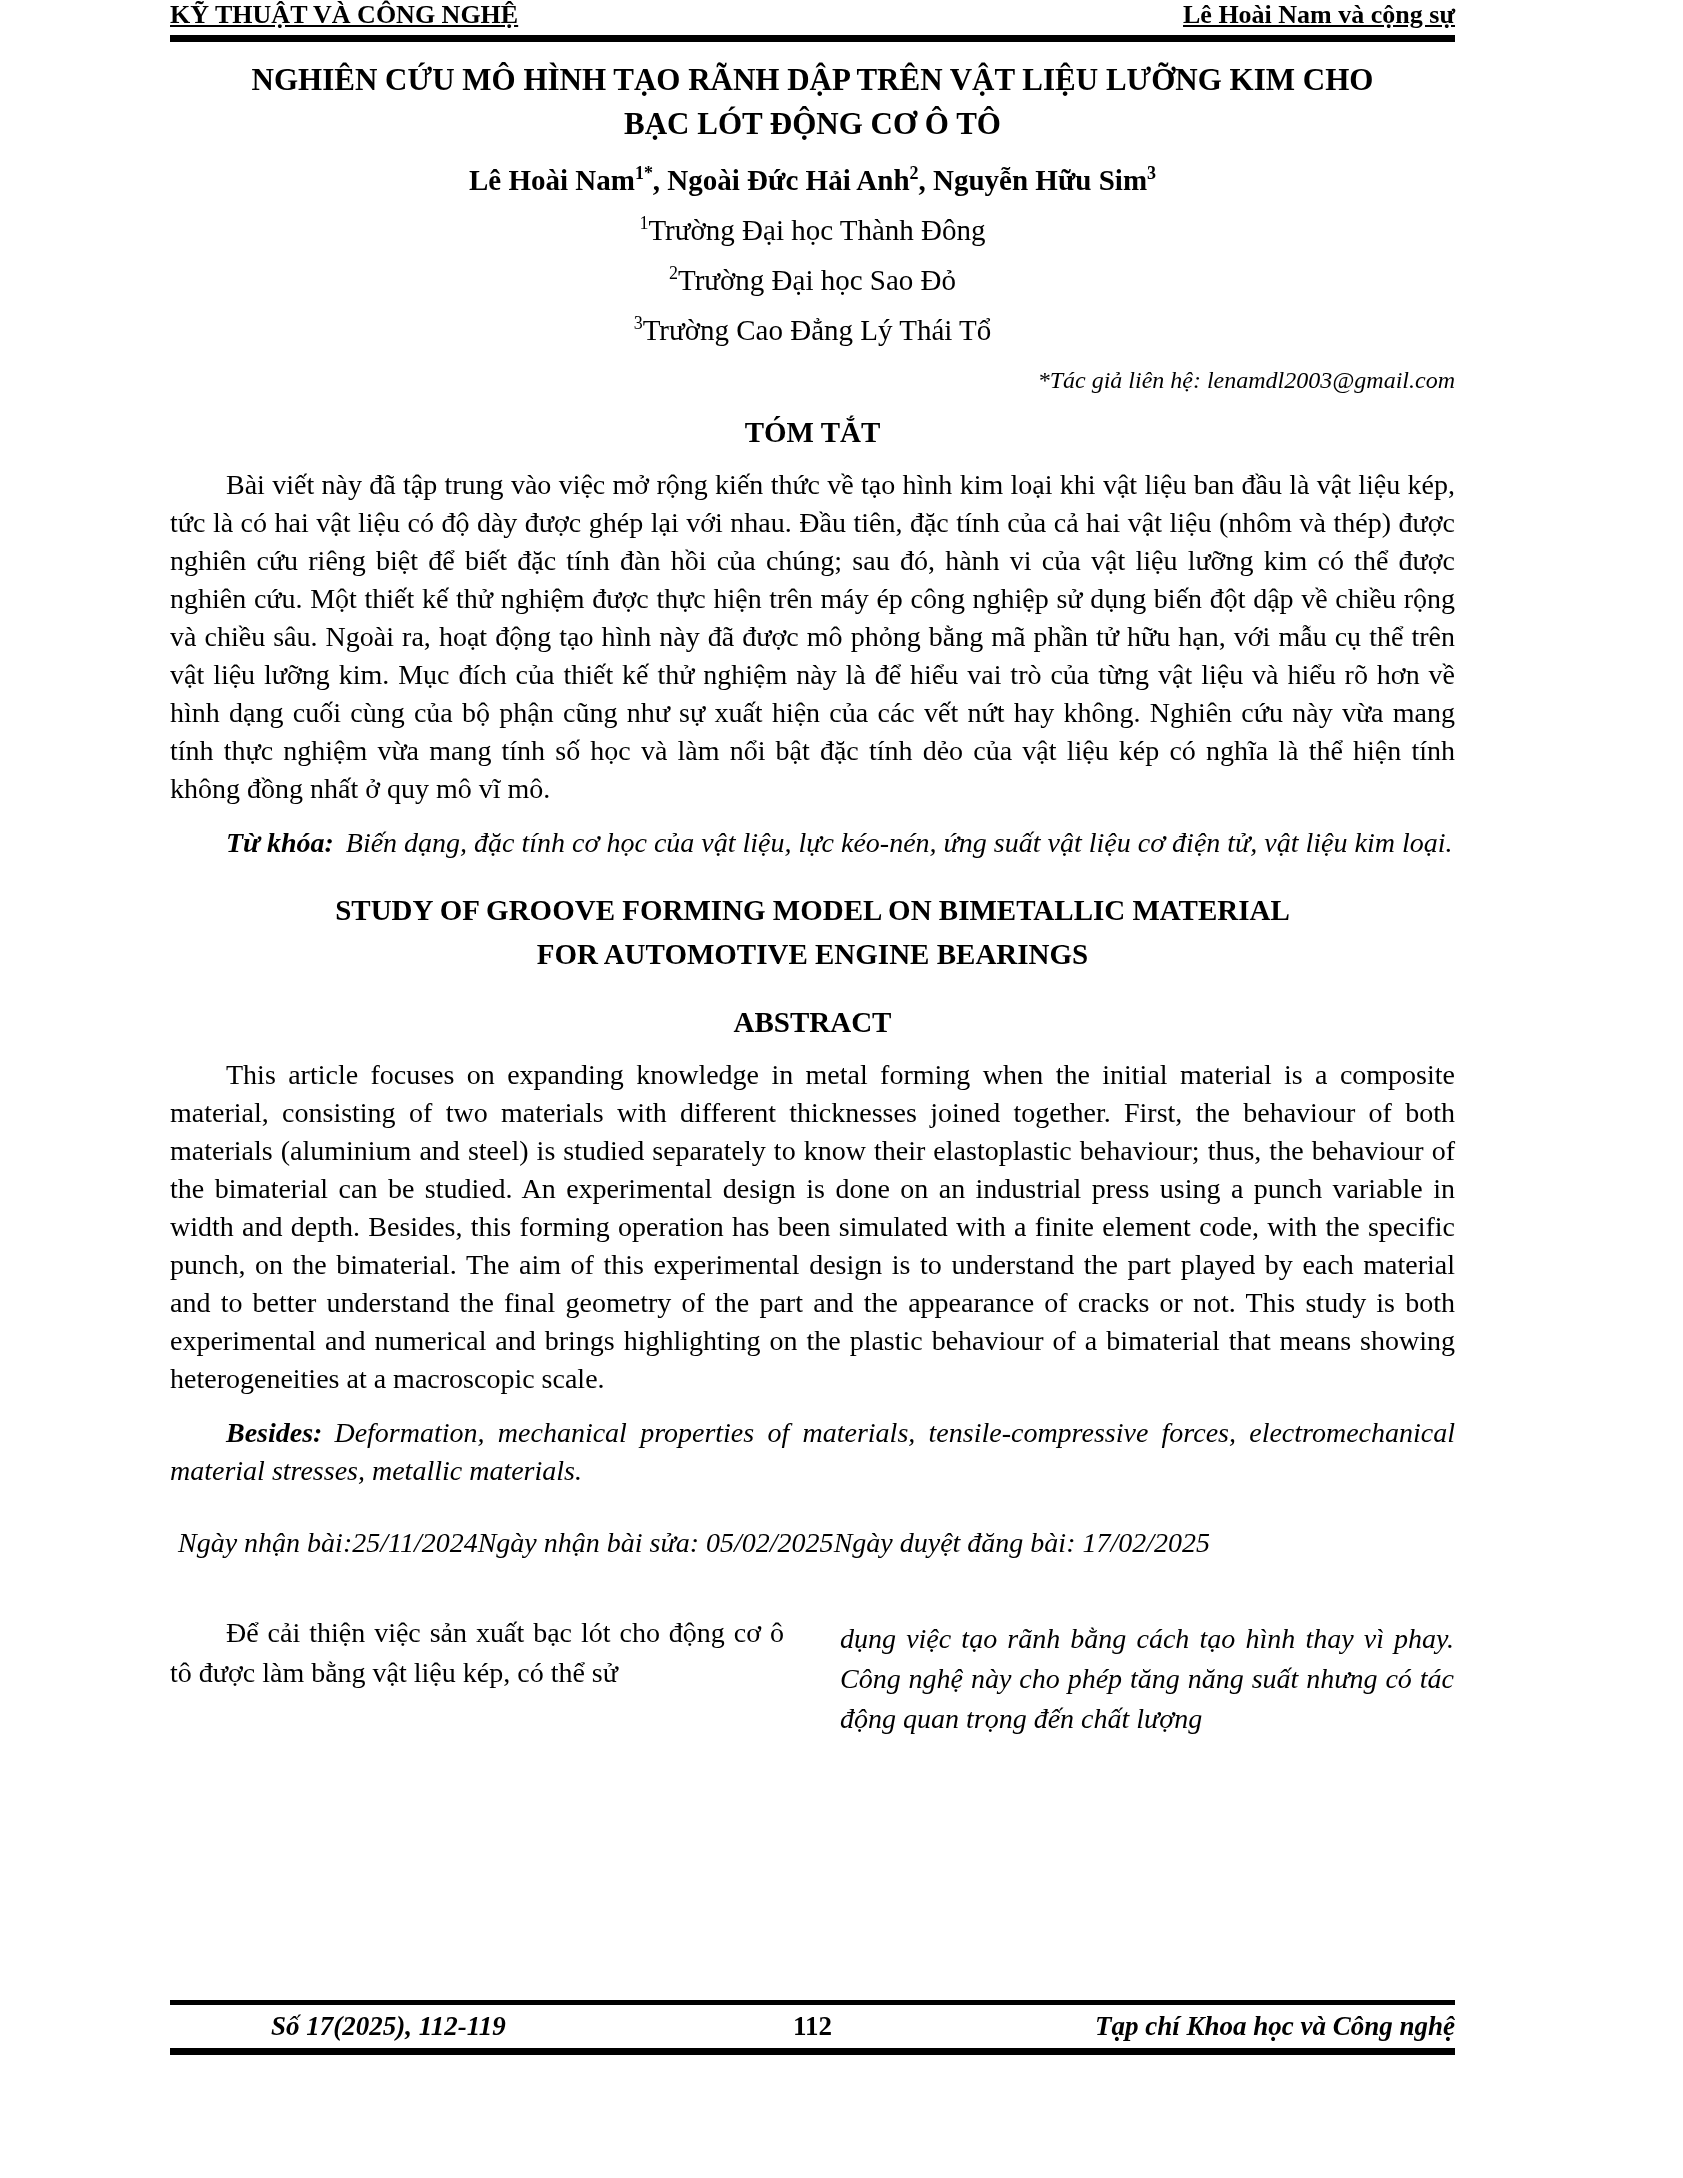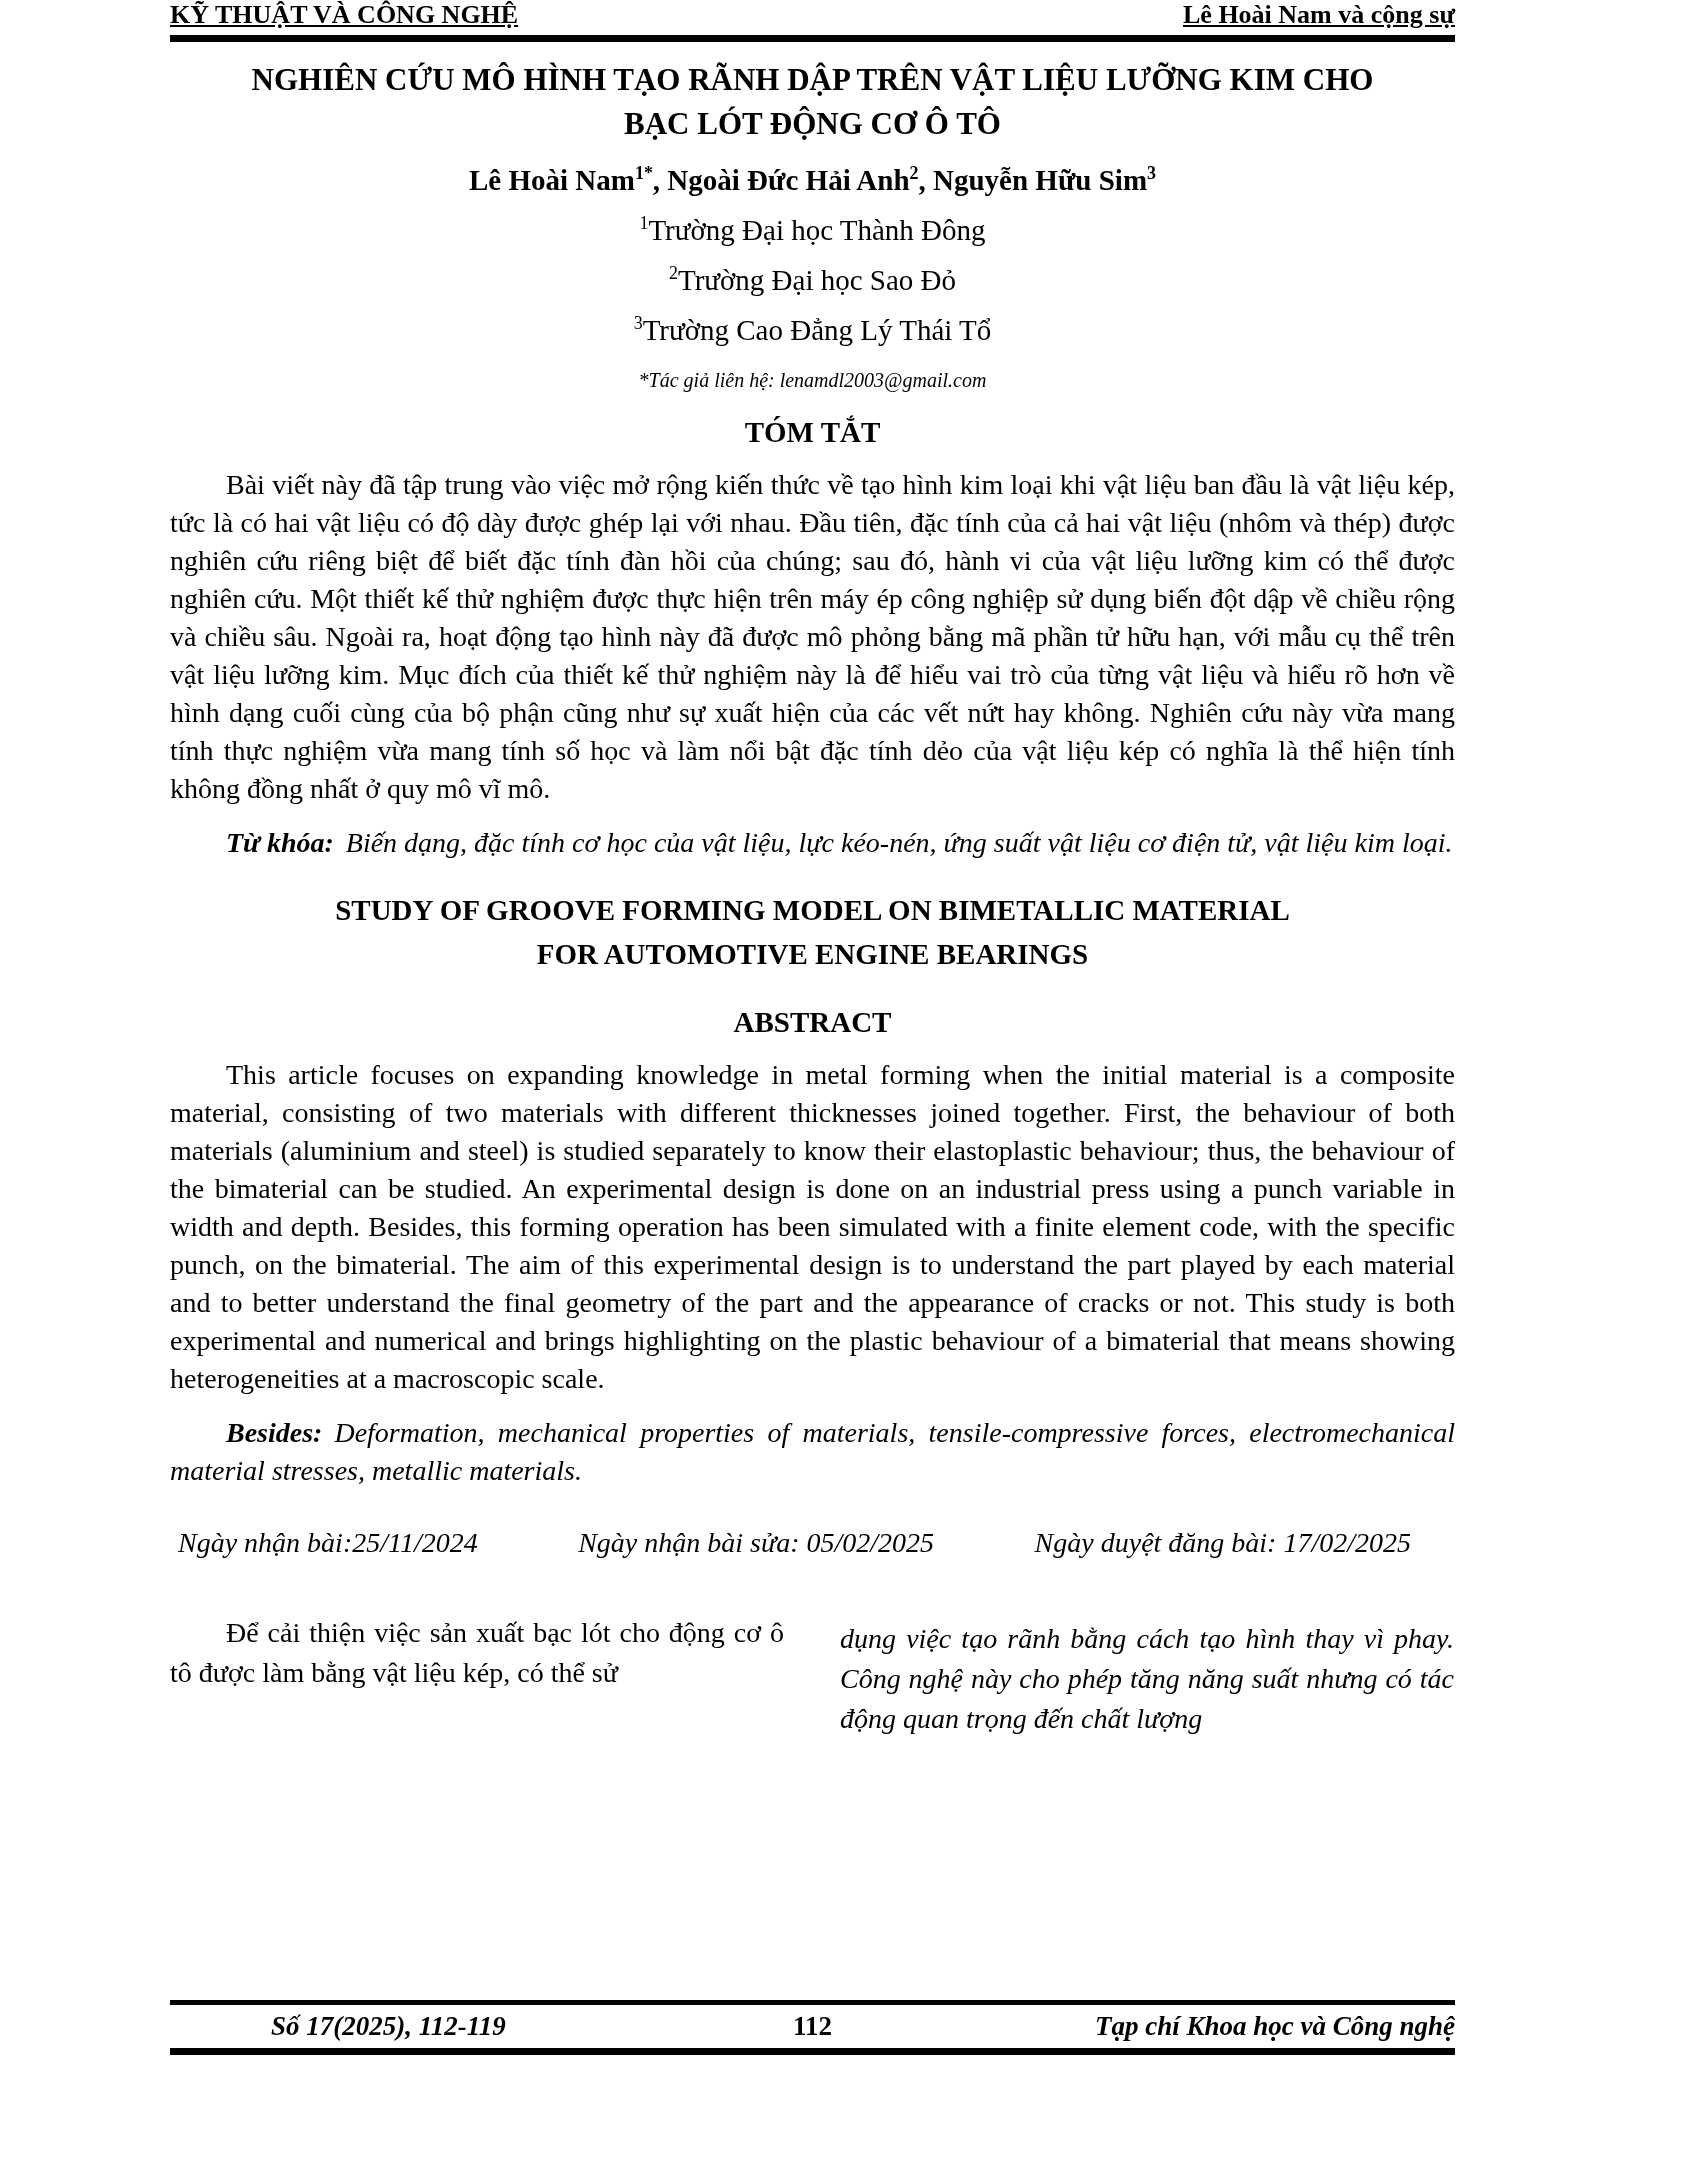--- a/index.html
+++ b/index.html
@@ -59,9 +59,9 @@
   }
   .contact {
     margin: 10px 0 0;
-    text-align: center;
+    text-align: right;
     font-style: italic;
-    font-size: 20px;
+    font-size: 24px;
     line-height: 40px;
   }
   .center-heading {

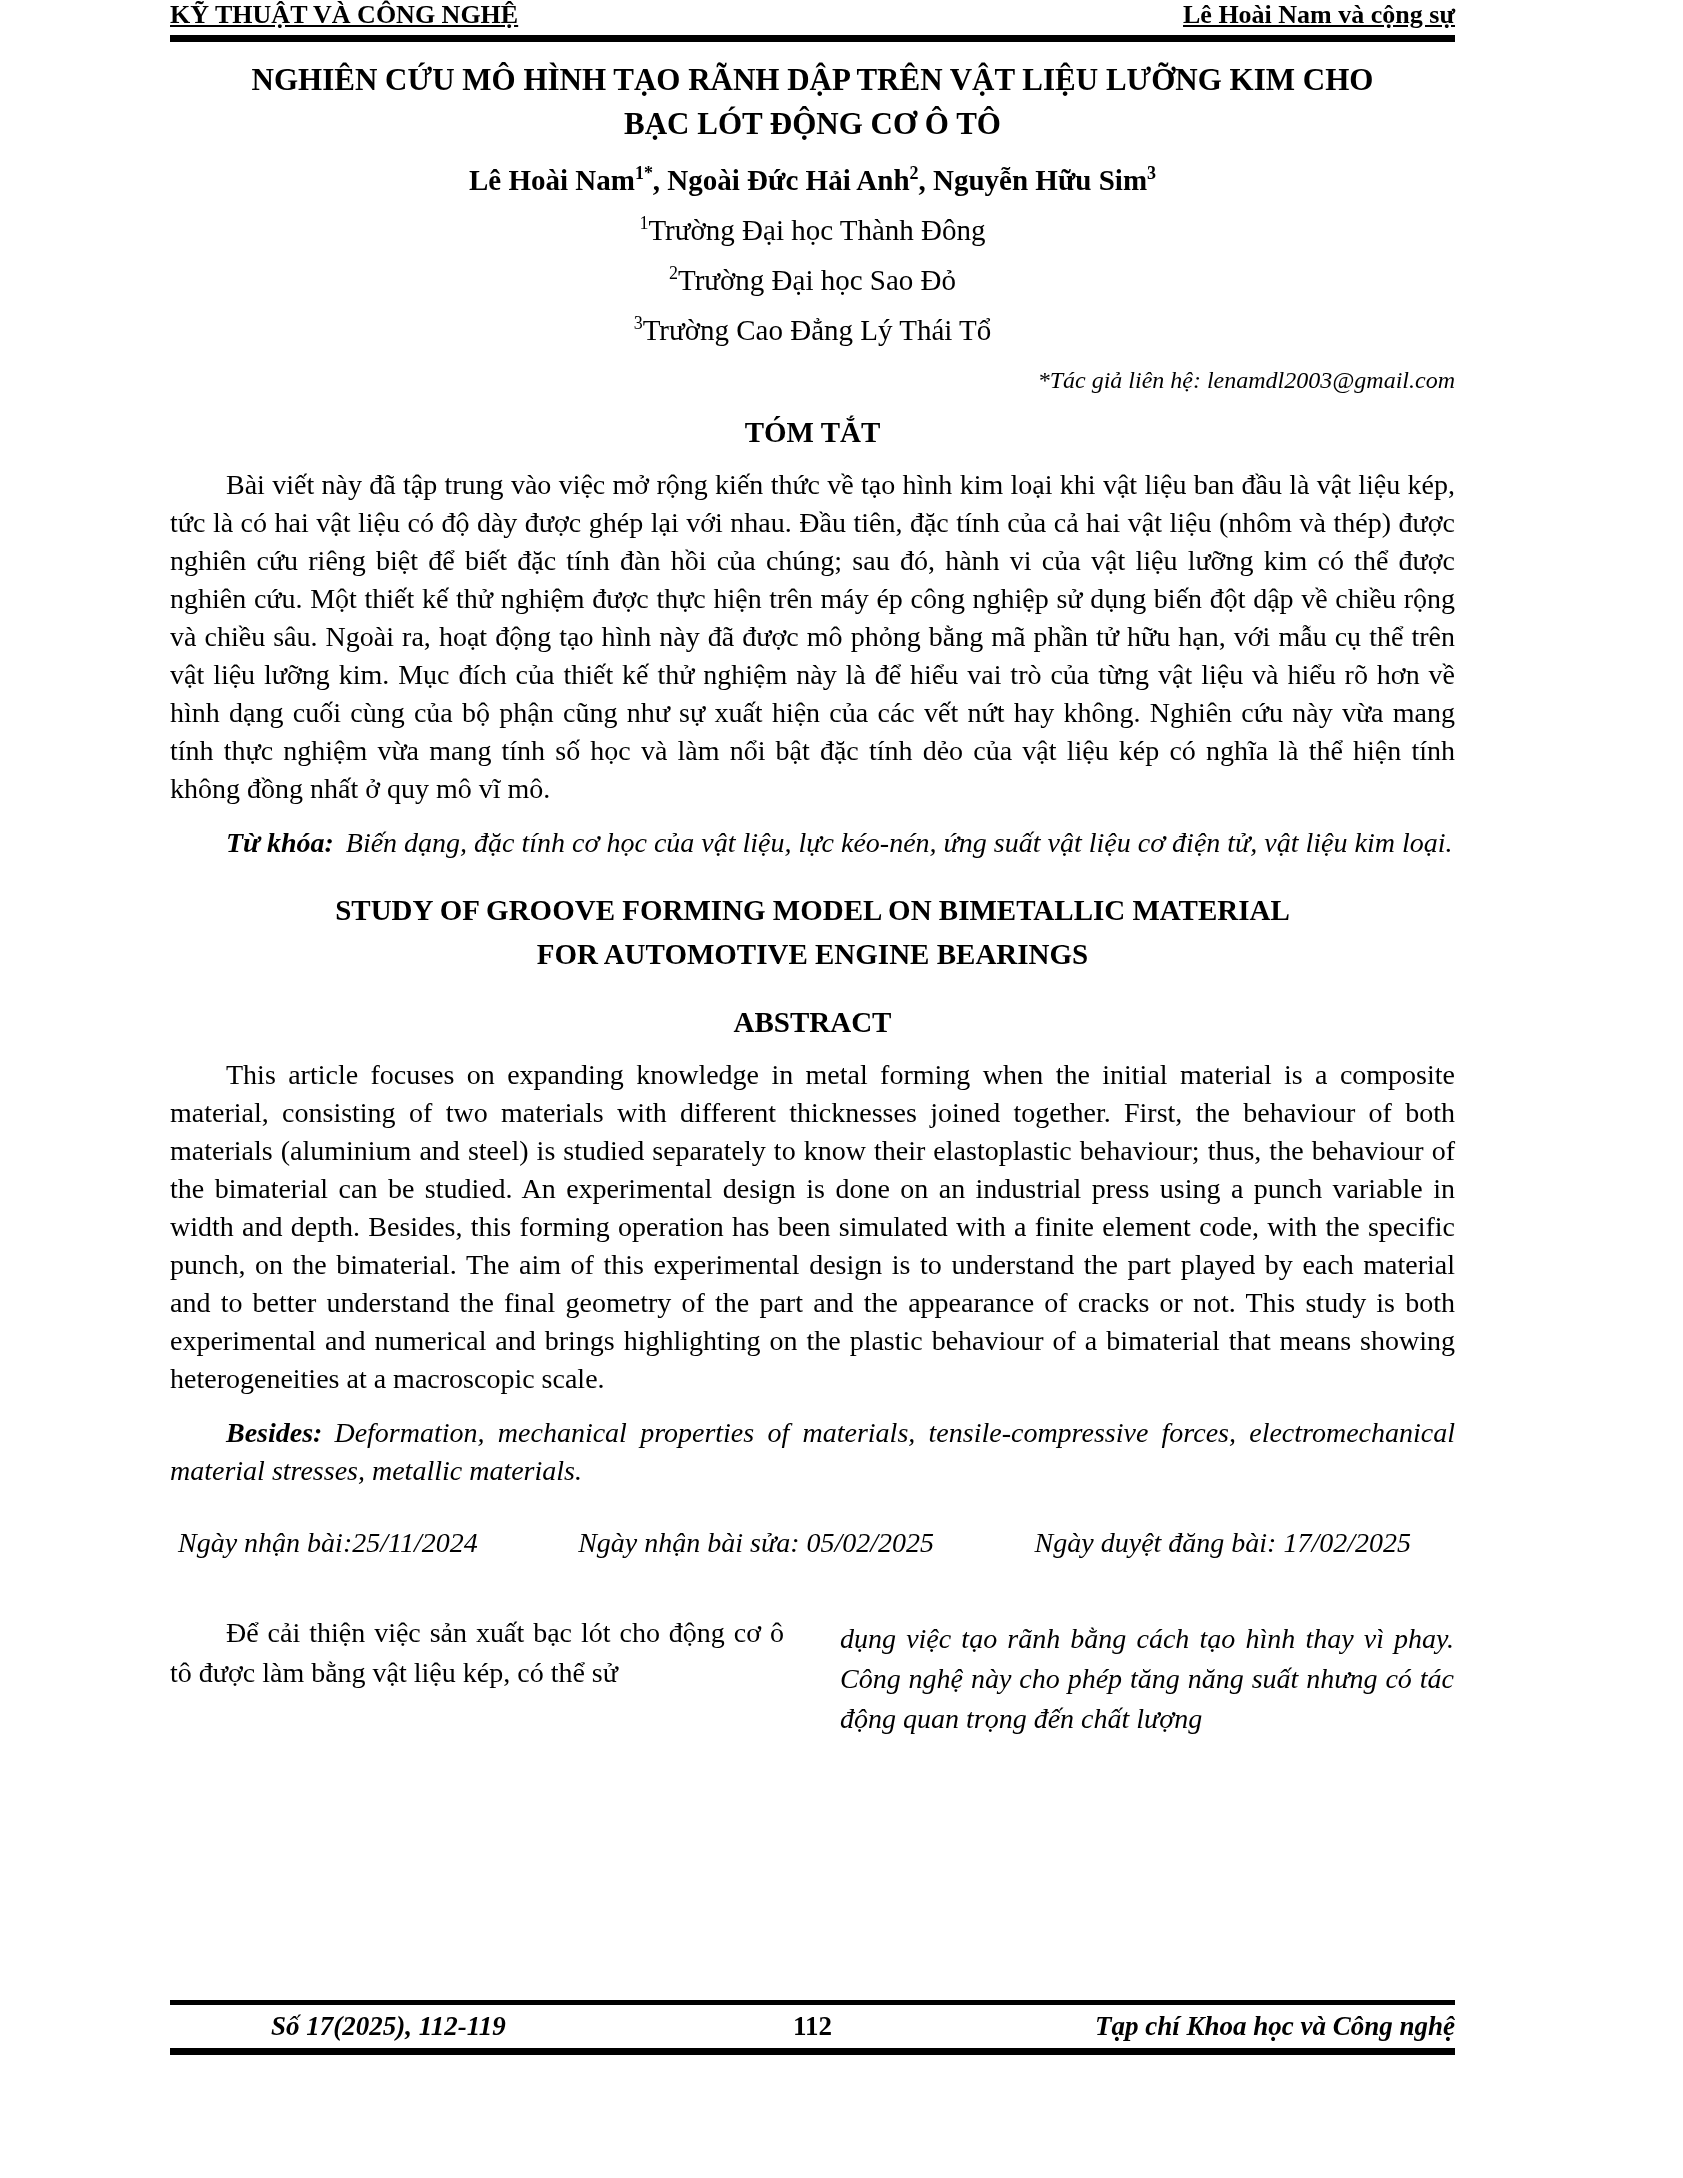--- a/index.html
+++ b/index.html
@@ -100,12 +100,10 @@
   .dates {
     margin-top: 34px;
     display: flex;
-    justify-content: space-between;
     font-style: italic;
     font-size: 28px;
     line-height: 38px;
     padding: 0 44px 0 8px;
-    gap: 28px;
   }
   
   .columns {

